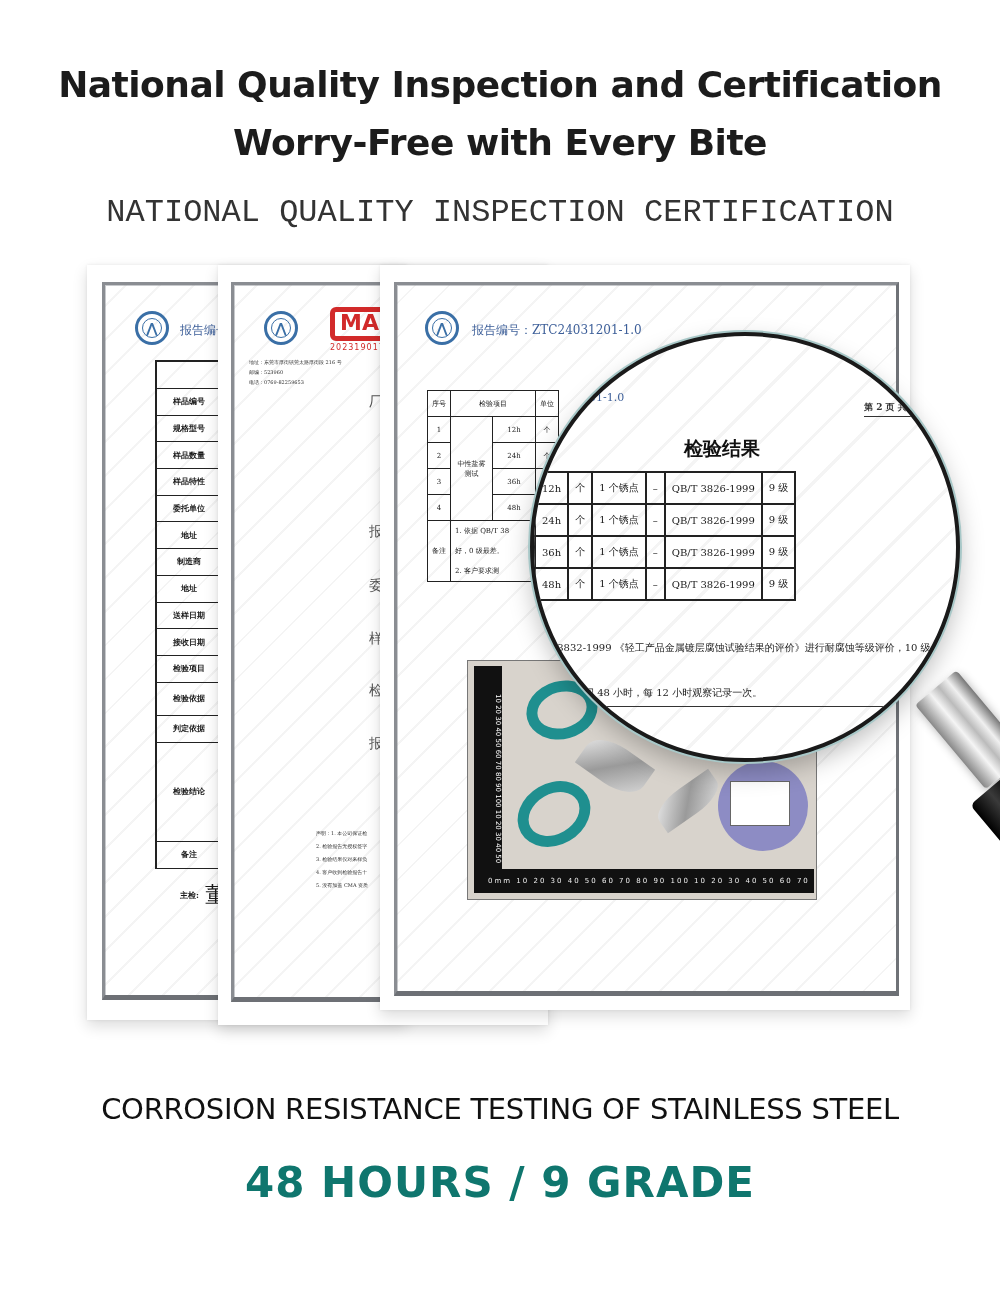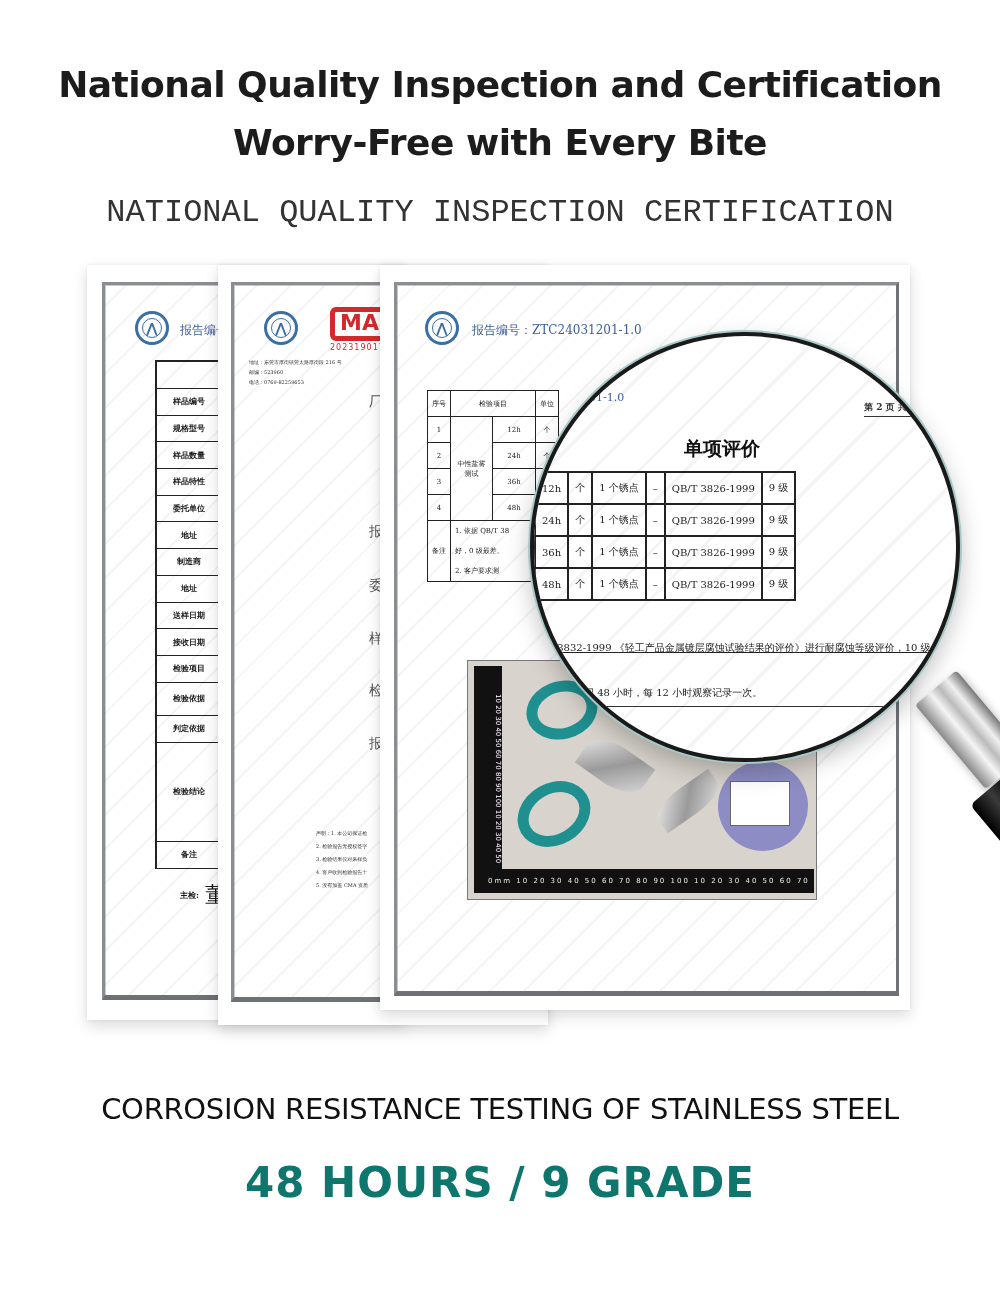--- a/index.html
+++ b/index.html
@@ -221,7 +221,7 @@
     <div class="wm"></div>
     <div class="lens-rptno">4031201-1.0</div>
     <div class="lens-page">第 2 页 共 3 页</div>
-    <div class="lens-title">单项评价</div>
+    <div class="lens-title">检验结果</div>
     <table class="lens-table">
       <tbody>
       <tr>

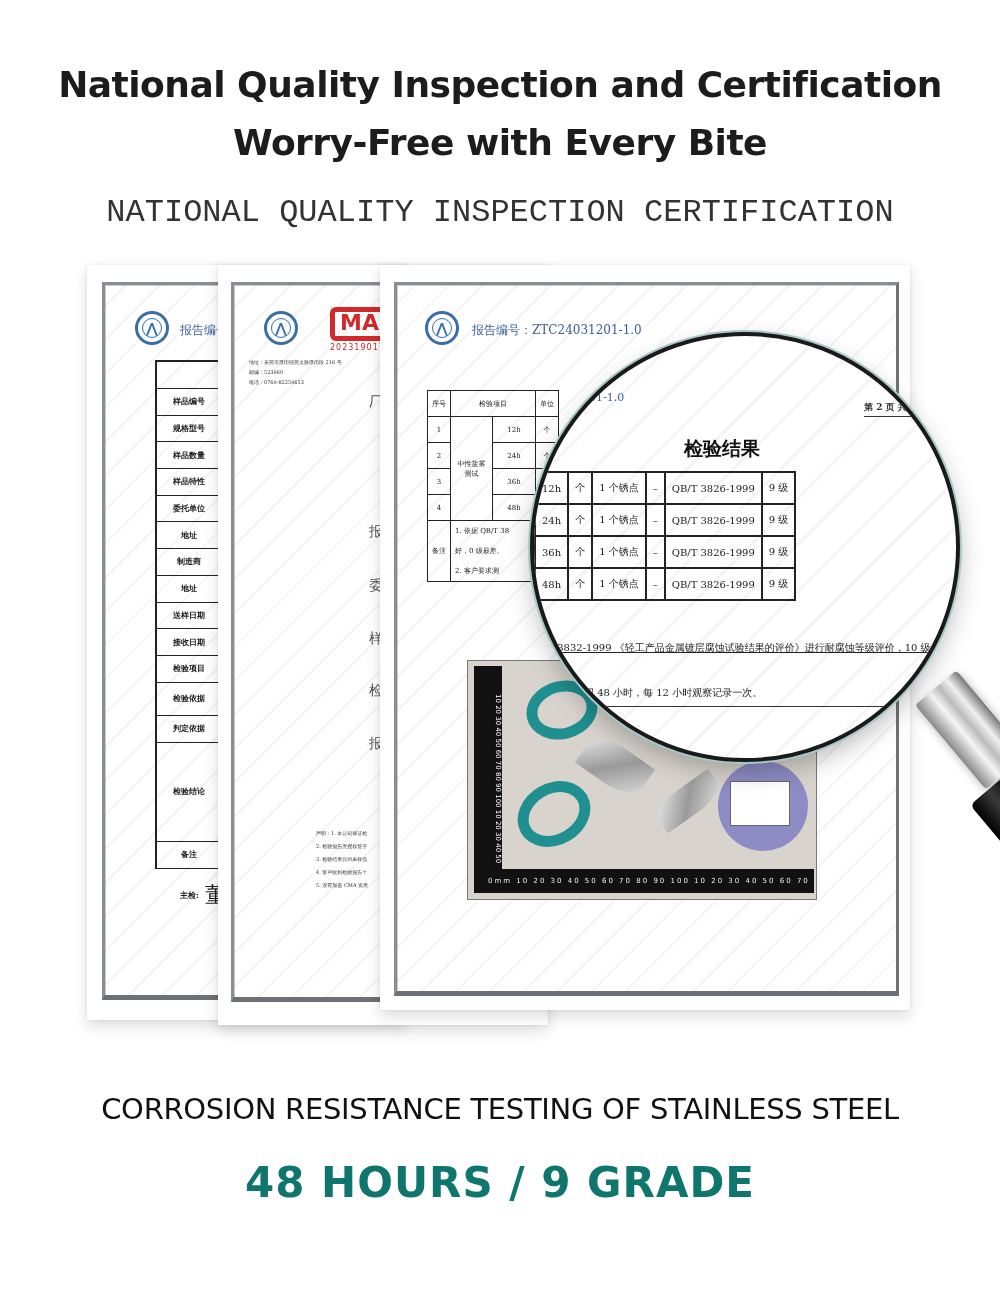--- a/index.html
+++ b/index.html
@@ -258,7 +258,7 @@
       </tr>
     </tbody>
       </table>
-    <div class="lens-note" style="left:10px;top:305px;text-decoration:underline;">/T 3832-1999 《轻工产品金属镀层腐蚀试验结果的评价》进行耐腐蚀等级评价，10 级</div>
+    <div class="lens-note" style="left:10px;top:305px;">/T 3832-1999 《轻工产品金属镀层腐蚀试验结果的评价》进行耐腐蚀等级评价，10 级</div>
     <div class="lens-note" style="left:40px;top:350px;">时间 48 小时，每 12 小时观察记录一次。</div>
     <div style="position:absolute;left:0;top:370px;width:430px;border-top:1.5px solid #333;"></div>
     <div class="lens-sample">样品图片</div>

